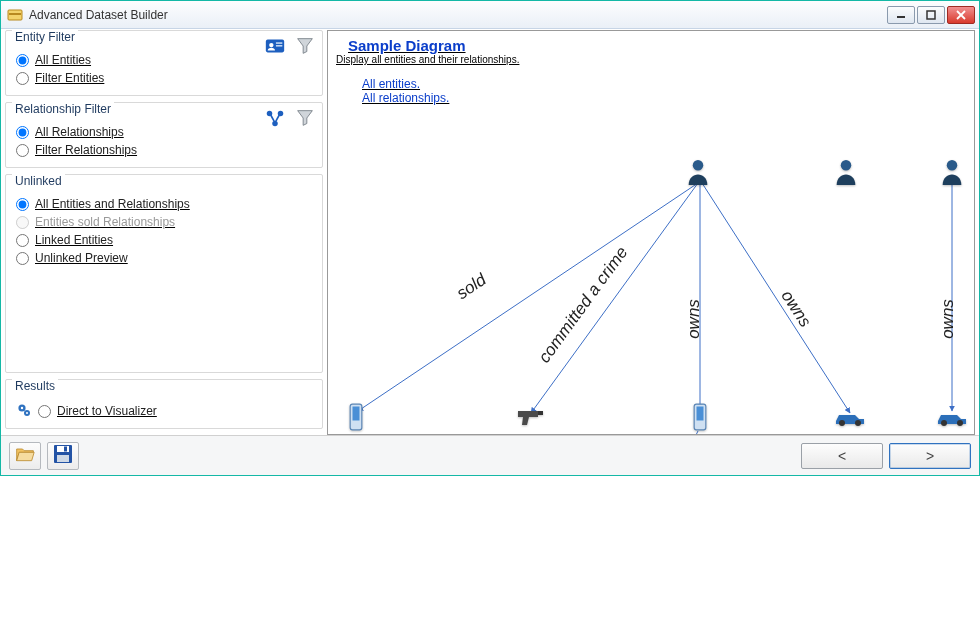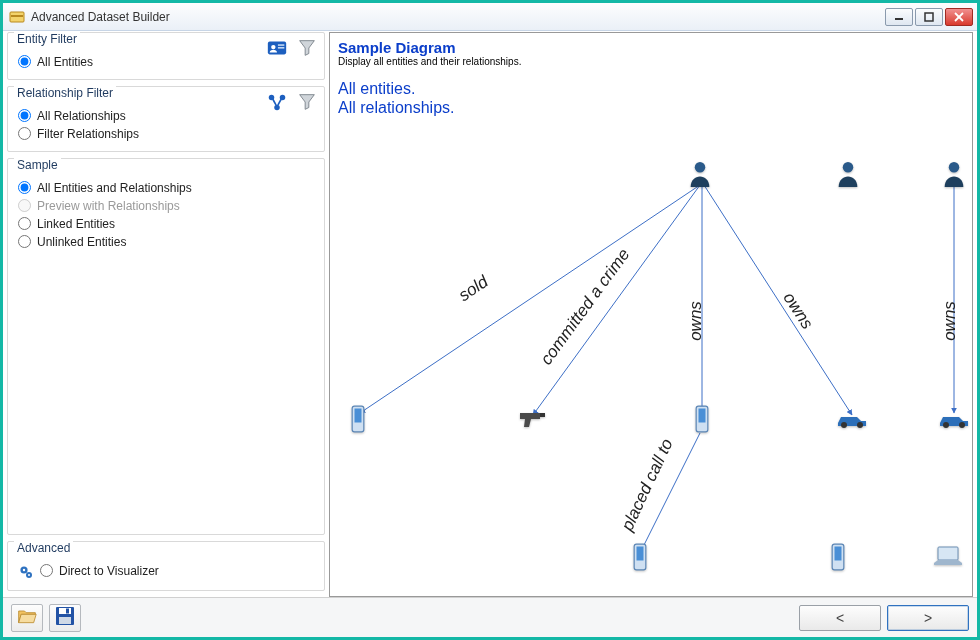--- a/index.html
+++ b/index.html
@@ -4,7 +4,7 @@
 <style>
   * { box-sizing: border-box; }
   body { margin:0; font-family: "Segoe UI", Tahoma, sans-serif; font-size:12px; color:#000; background:#fff; }
-  .window { width:980px; height:640px; border:3px solid #14b8a6; display:flex; flex-direction:column; box-shadow:0 0 4px rgba(0,0,0,0.2); }
+  .window { width:980px; height:476px; border:1px solid #14b8a6; display:flex; flex-direction:column; box-shadow:0 0 4px rgba(0,0,0,0.2); }
   .titlebar { height:28px; background:linear-gradient(#fdfdfe,#eaf0f7); border-bottom:1px solid #c7d5e6; display:flex; align-items:center; padding:0 4px 0 6px; }
   .titlebar .appicon { width:16px; height:16px; margin-right:6px; display:inline-flex; align-items:center; justify-content:center; }
   .titlebar .title { flex:1; font-size:12px; color:#333; }

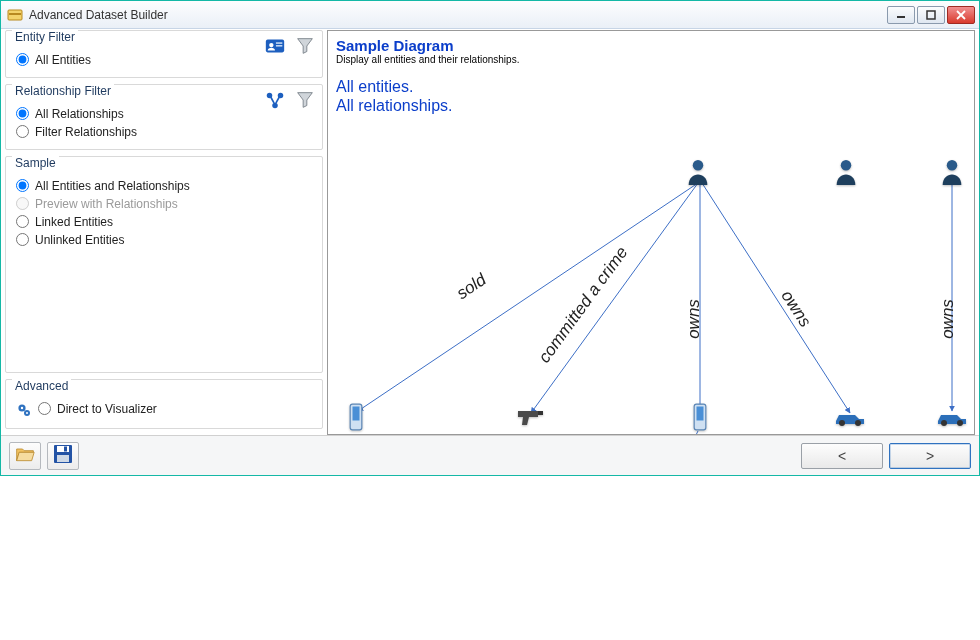--- a/index.html
+++ b/index.html
@@ -12,7 +12,7 @@
   .winbtn { width:28px; height:18px; border:1px solid #8a9aad; border-radius:2px; background:linear-gradient(#fbfcfd,#dfe7f1); display:flex; align-items:center; justify-content:center; cursor:pointer; }
   .winbtn.close { background:linear-gradient(#f19090,#d93a2d); border-color:#a02a22; color:#fff; }
   .client { flex:1; display:flex; flex-direction:column; background:#fff; min-height:0; }
-  .body { flex:1; display:flex; min-height:0; padding:1px 4px 0 4px; gap:4px; }
+  .body { flex:1; display:flex; min-height:0; padding:1px 4px 0 4px; gap:4px;text-decoration:underline; }
   .sidebar { width:318px; display:flex; flex-direction:column; }
   .panel { position:relative; border:1px solid #d9d9d9; border-radius:2px; padding:20px 8px 8px 8px; margin-bottom:6px; }
   .panel.fill { flex:1; }

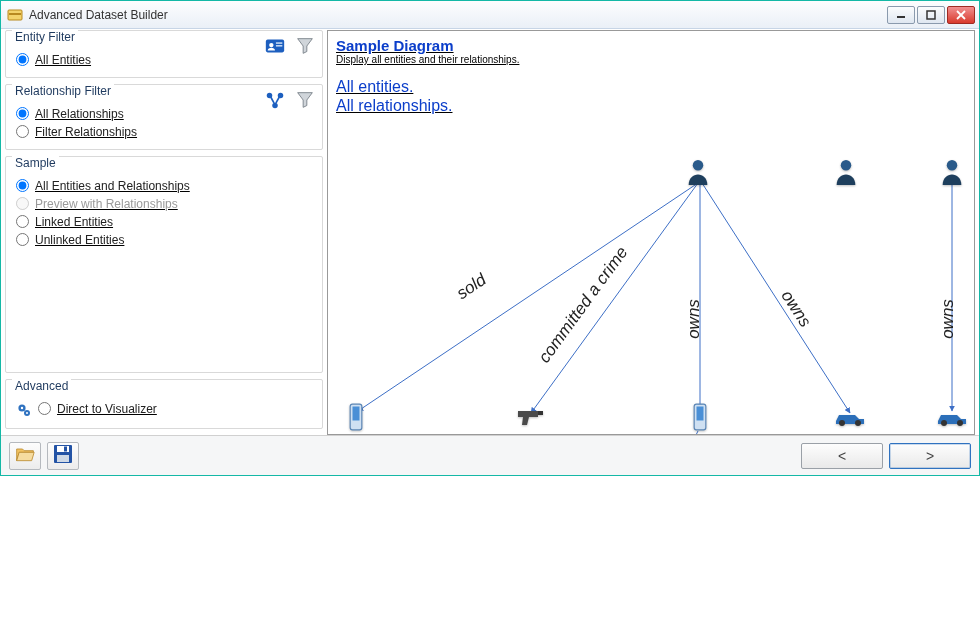--- a/index.html
+++ b/index.html
@@ -23,7 +23,7 @@
   .panel .icongroup { position:absolute; top:4px; right:6px; display:flex; gap:8px; align-items:center; }
   .icongroup svg { width:22px; height:22px; }
   .diagram { flex:1; border:1px solid #999; background:#fff; position:relative; overflow:hidden; }
-  .dia-title { color:#0b3eca; font-weight:bold; font-size:15px; padding:6px 8px 0 8px; }
+  .dia-title { color:#0b3eca; font-weight:bold; font-size:15px; padding:6px 8px 0 8px;margin-left:12px; }
   .dia-sub   { color:#000; font-size:10px; padding:0 8px 6px 8px; }
   .dia-meta  { color:#0b3eca; font-size:16px; padding:6px 0 0 8px; line-height:1.2; }
   .node { position:absolute; display:flex; align-items:center; justify-content:center; }

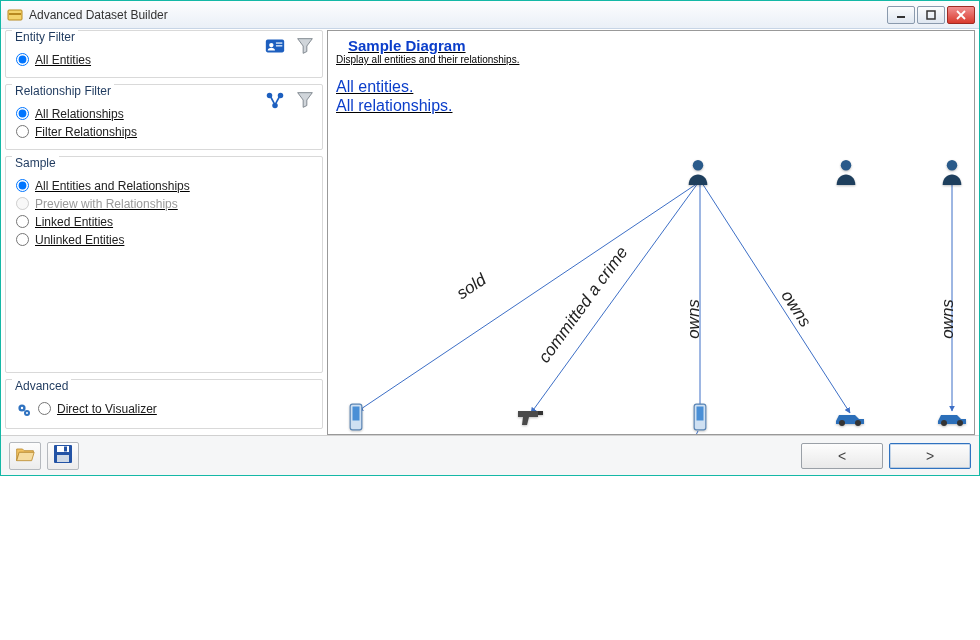--- a/index.html
+++ b/index.html
@@ -17,7 +17,7 @@
   .panel { position:relative; border:1px solid #d9d9d9; border-radius:2px; padding:20px 8px 8px 8px; margin-bottom:6px; }
   .panel.fill { flex:1; }
   .panel .legend { position:absolute; top:-1px; left:6px; background:#fff; padding:0 3px; font-size:12px; color:#1f3a5f; }
-  .opt { display:flex; align-items:flex-start; gap:6px; padding:2px 0 2px 2px; font-size:12px; color:#222; }
+  .opt { display:flex; align-items:flex-end; gap:6px; padding:2px 0 2px 2px; font-size:12px; color:#222; }
   .opt.disabled { color:#9a9a9a; }
   .opt input[type=radio], .opt input[type=checkbox]{ margin:0; }
   .panel .icongroup { position:absolute; top:4px; right:6px; display:flex; gap:8px; align-items:center; }

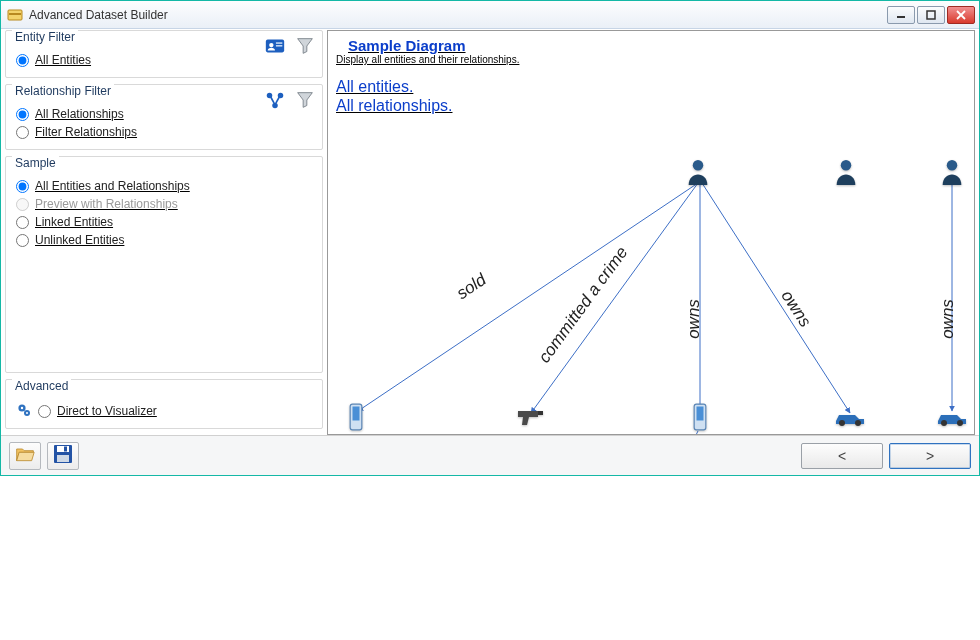--- a/index.html
+++ b/index.html
@@ -96,6 +96,10 @@
             <input type="radio" name="ef" checked="" style="">
             <span>All Entities</span>
           </label>
+          <label class="opt">
+            <input type="radio" name="ef" style="">
+            <span>Filter Entities</span>
+          </label>
         </div>
 
         <div class="panel">

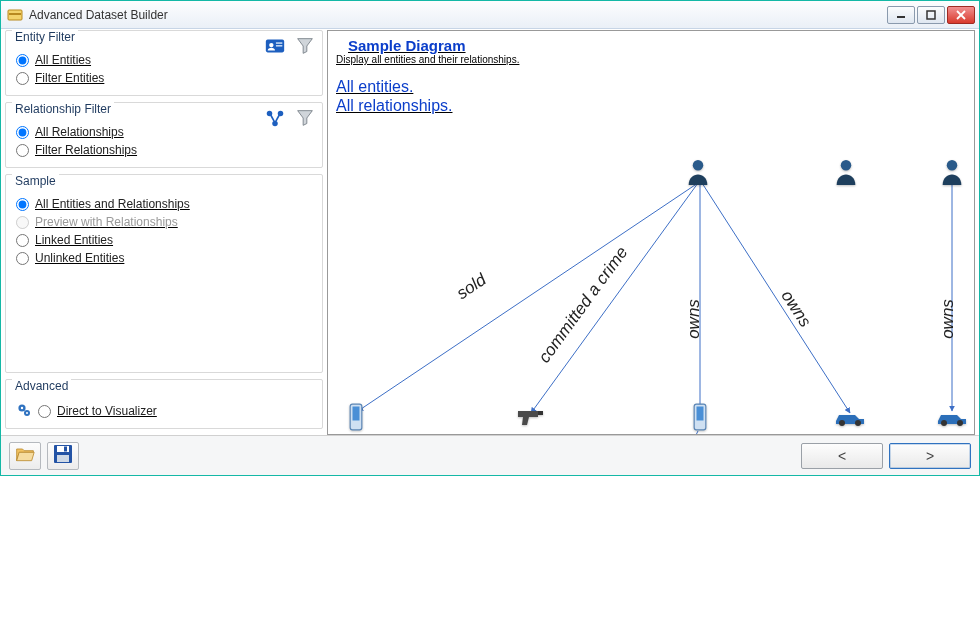--- a/index.html
+++ b/index.html
@@ -25,7 +25,7 @@
   .diagram { flex:1; border:1px solid #999; background:#fff; position:relative; overflow:hidden; }
   .dia-title { color:#0b3eca; font-weight:bold; font-size:15px; padding:6px 8px 0 8px;margin-left:12px; }
   .dia-sub   { color:#000; font-size:10px; padding:0 8px 6px 8px; }
-  .dia-meta  { color:#0b3eca; font-size:16px; padding:6px 0 0 8px; line-height:1.2; }
+  .dia-meta  { color:#0b3eca; font-size:12px; padding:6px 0 0 8px; line-height:1.2;margin-left:26px; }
   .node { position:absolute; display:flex; align-items:center; justify-content:center; }
   .node svg { filter: drop-shadow(0 1px 1px rgba(0,0,0,0.25)); }
   .edge-label { position:absolute; font-style:italic; font-size:17px; color:#222; transform-origin:center; white-space:nowrap; }

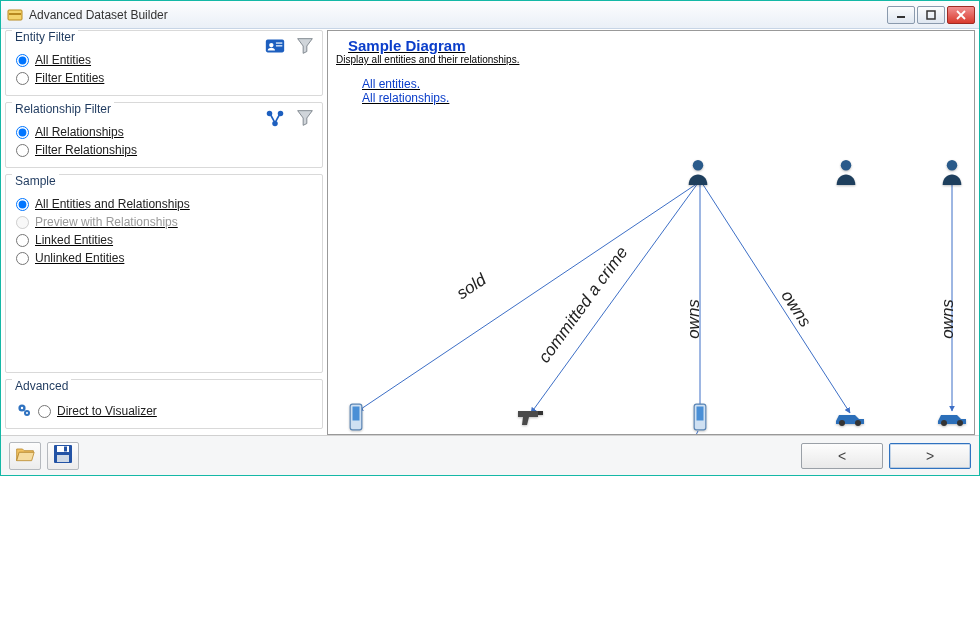--- a/index.html
+++ b/index.html
@@ -131,7 +131,7 @@
         </div>
 
         <div class="panel fill">
-          <span class="legend">Sample</span>
+          <span class="legend">Unlinked</span>
           <label class="opt">
             <input type="radio" name="disp" checked="" style="">
             <span>All Entities and Relationships</span>

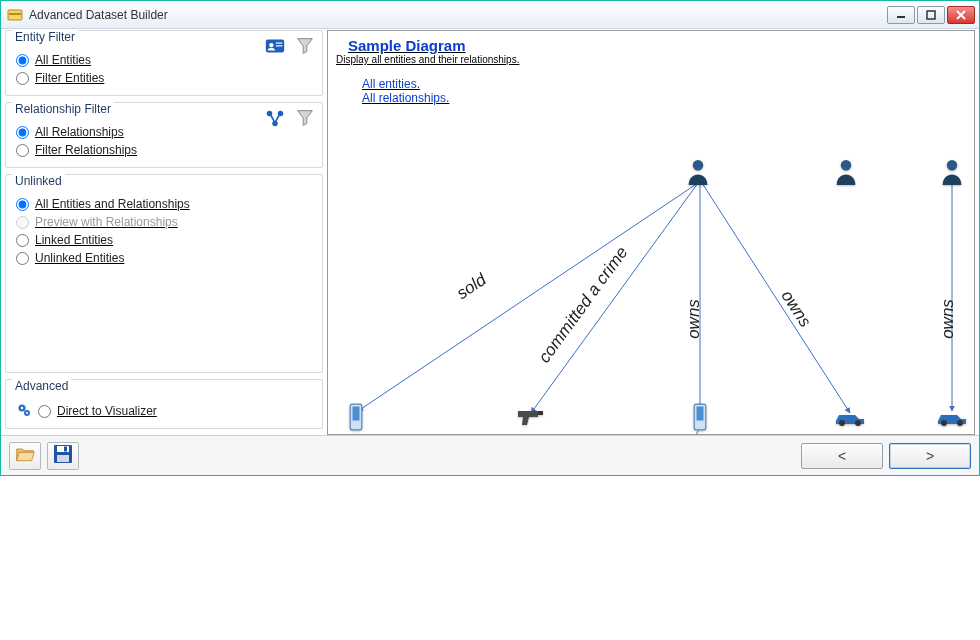--- a/index.html
+++ b/index.html
@@ -138,7 +138,7 @@
           </label>
           <label class="opt disabled">
             <input type="radio" name="disp" disabled="" style="">
-            <span>Preview with Relationships</span>
+            <span>Entities sold Relationships</span>
           </label>
           <label class="opt">
             <input type="radio" name="disp" style="">

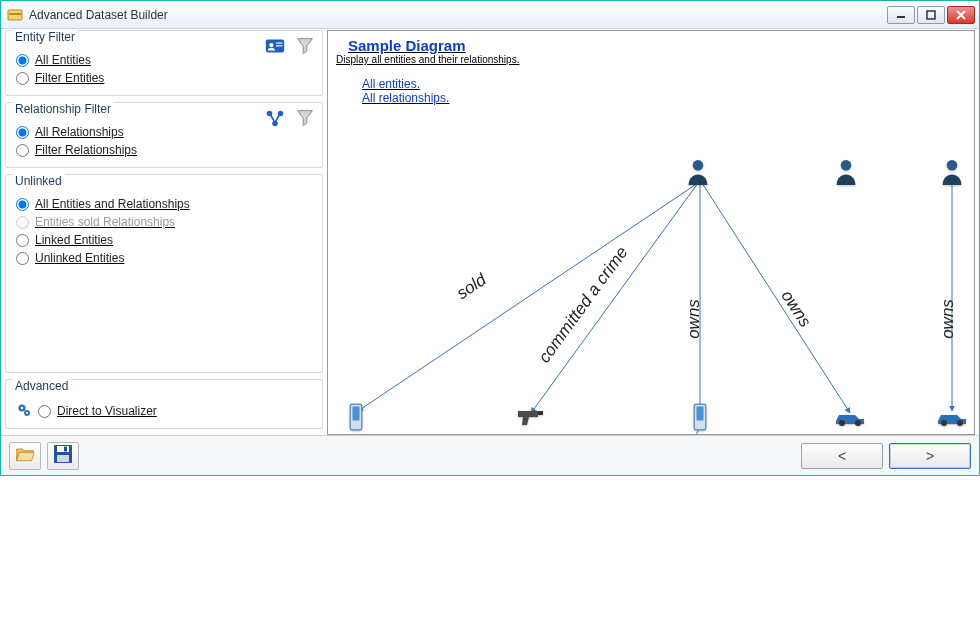--- a/index.html
+++ b/index.html
@@ -146,7 +146,7 @@
           </label>
           <label class="opt">
             <input type="radio" name="disp" style="">
-            <span>Unlinked Entities</span>
+            <span>Unlinked Preview</span>
           </label>
         </div>
 

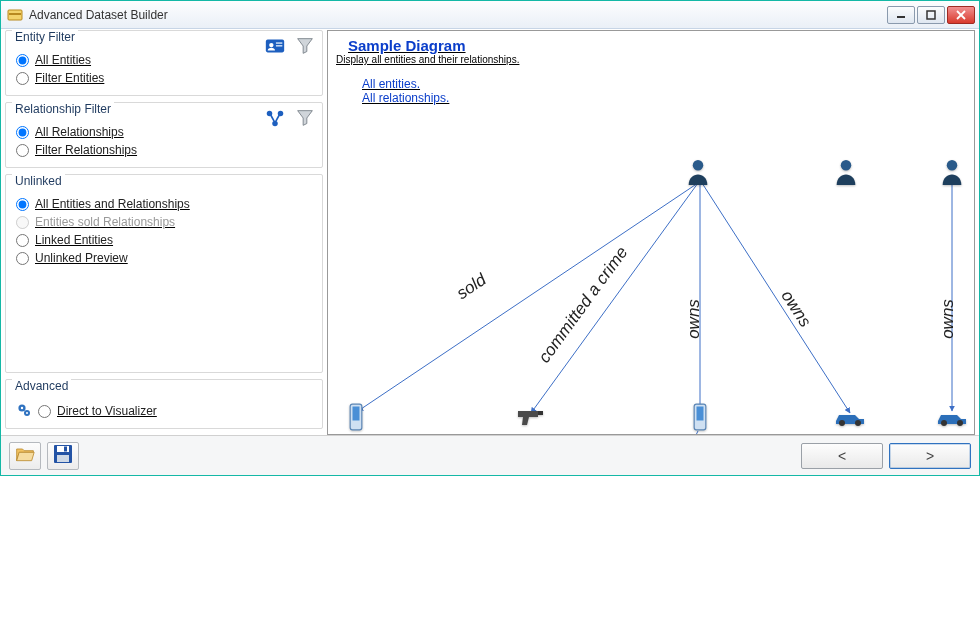--- a/index.html
+++ b/index.html
@@ -151,7 +151,7 @@
         </div>
 
         <div class="panel">
-          <span class="legend">Advanced</span>
+          <span class="legend">Results</span>
           <label class="opt">
             <span style="width:16px;display:inline-flex;">
               <svg viewBox="0 0 16 16" width="16" height="16">

